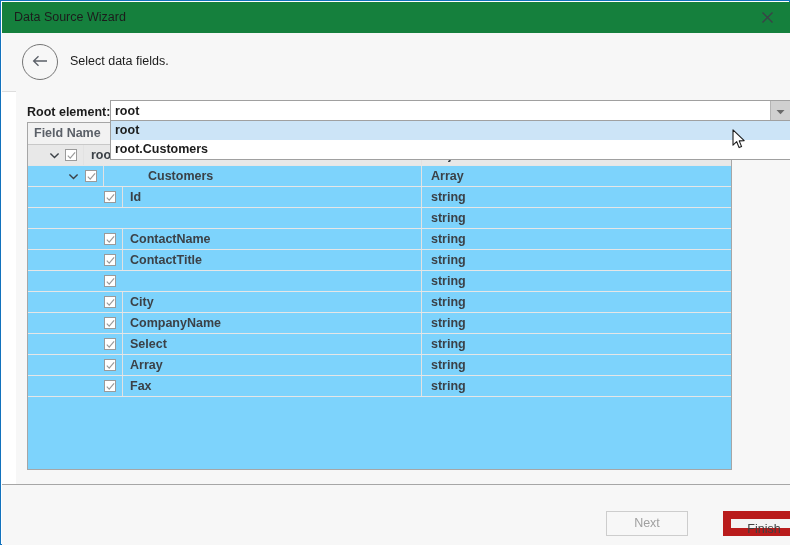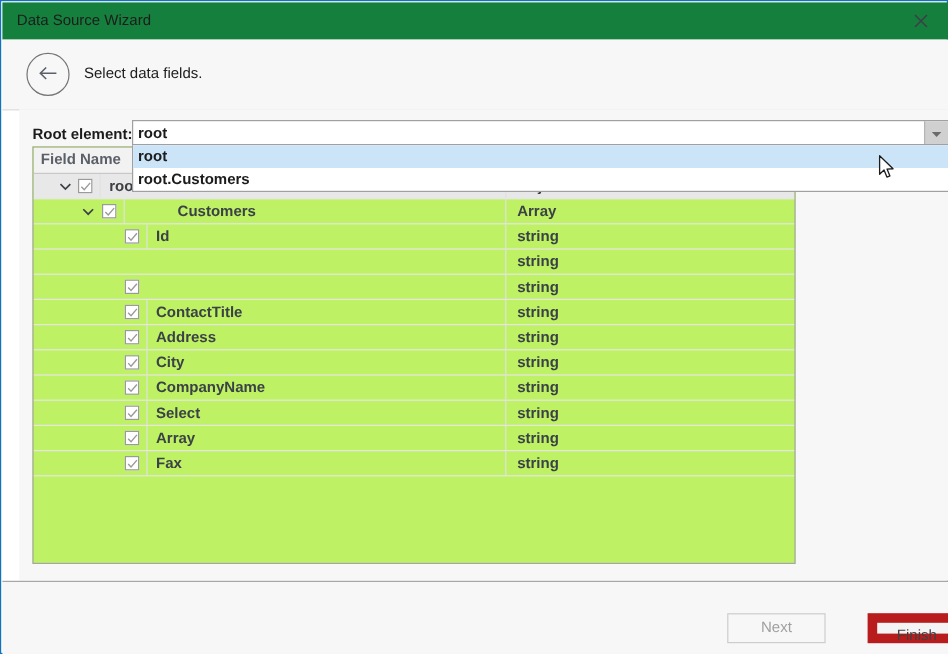--- a/index.html
+++ b/index.html
@@ -165,11 +165,11 @@
     position: absolute;
     left: 11px;
     top: 31px;
-    width: 636px;
+    width: 705px;
     height: 348px;
     box-sizing: border-box;
     border: 1px solid #a6a6a6;
-    background: #bef264;
+    background: #7dd3fc;
     overflow: hidden;
   }
   #grid-header {

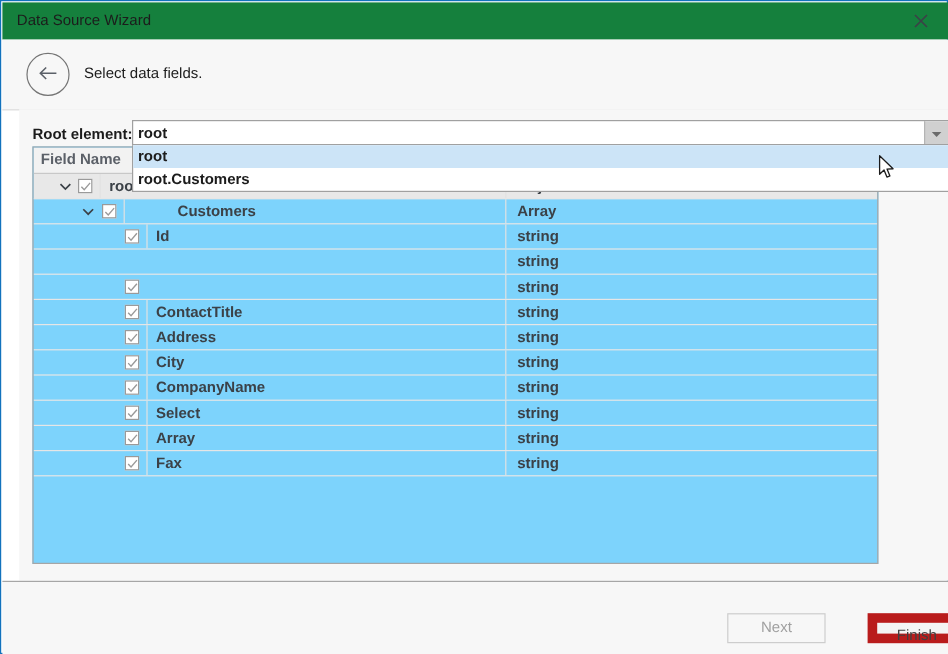--- a/index.html
+++ b/index.html
@@ -395,6 +395,7 @@
                   <path d="M0.8 4.6 L3.2 7.1 L8.1 1.4" stroke="#9a9a9a" stroke-width="1.15" fill="none"></path>
                 </svg>
               </span>
+              <span class="node-label" style="left: 94px; width: 299px;">ContactName</span>
             </div>
             <div class="cell-type">string</div>
           </div>

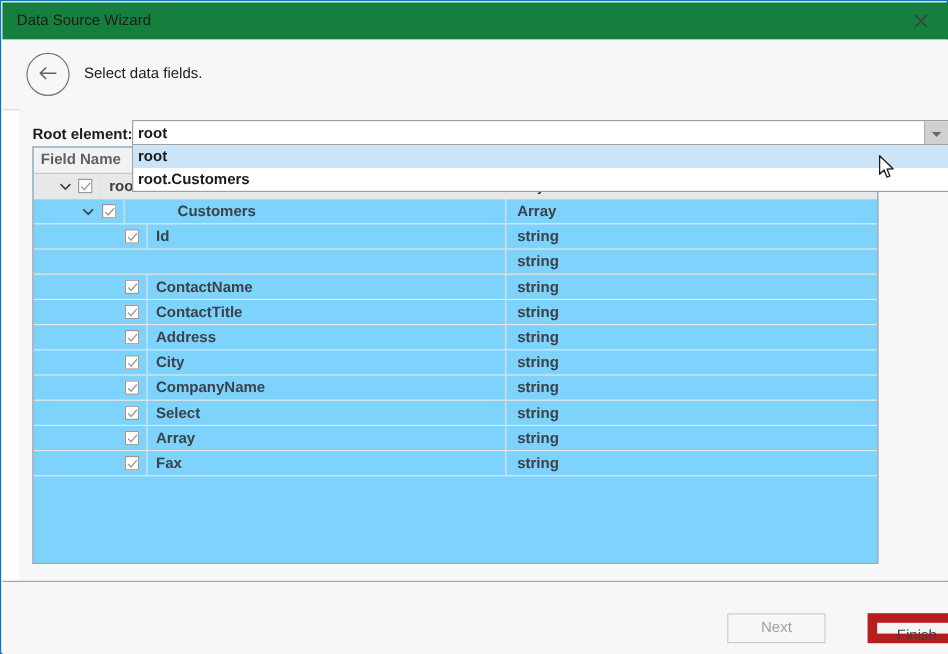--- a/index.html
+++ b/index.html
@@ -417,7 +417,6 @@
                   <path d="M0.8 4.6 L3.2 7.1 L8.1 1.4" stroke="#9a9a9a" stroke-width="1.15" fill="none"></path>
                 </svg>
               </span>
-              <span class="node-label" style="left: 94px; width: 299px;">Address</span>
             </div>
             <div class="cell-type">string</div>
           </div>

